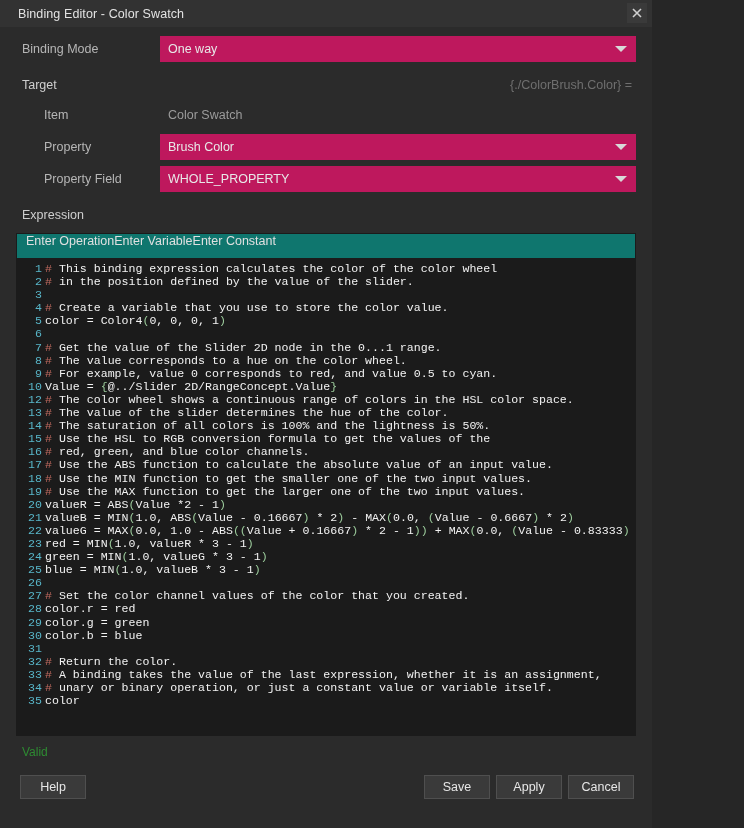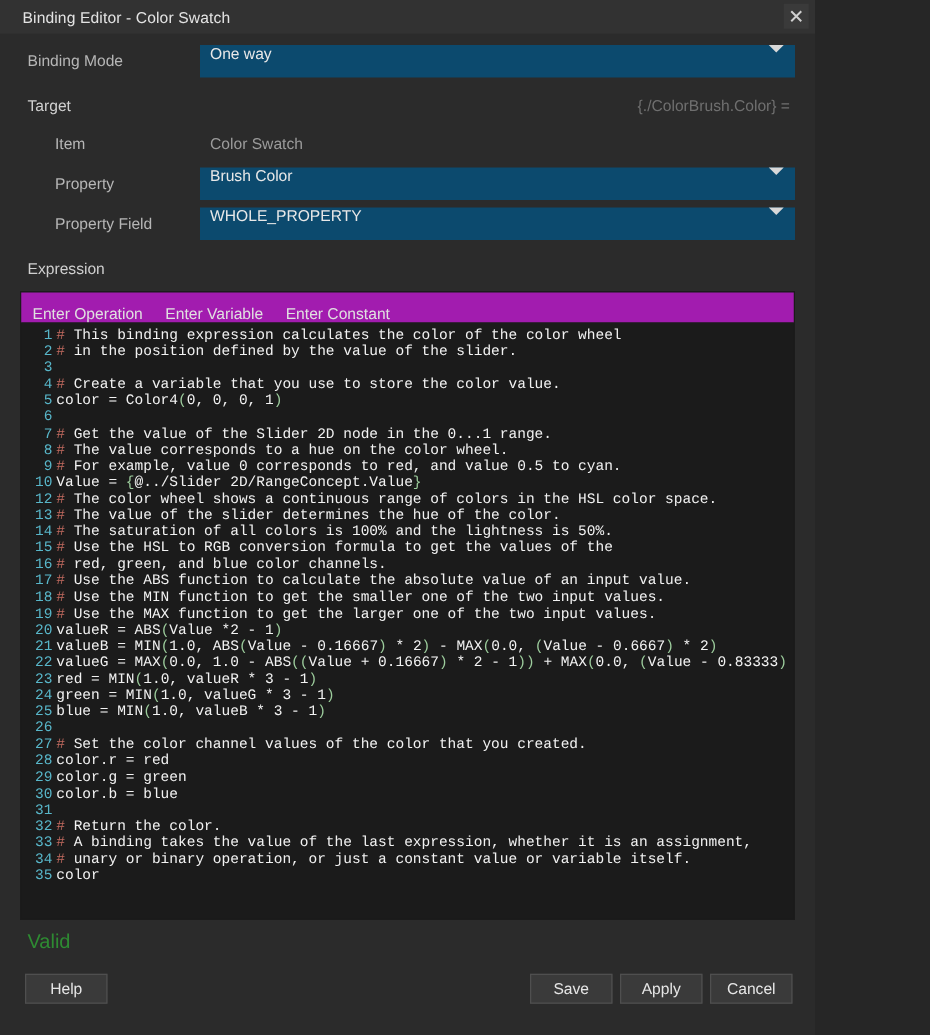--- a/index.html
+++ b/index.html
@@ -84,8 +84,8 @@
   .combo {
     flex: 1 1 auto;
     height: 26px;
-    background: #0c4a6e;
-    display: flex; align-items: flex-start;
+    background: #be185d;
+    display: flex; align-items: center;
     justify-content: space-between;
     padding: 0 9px 0 8px;
     cursor: pointer;

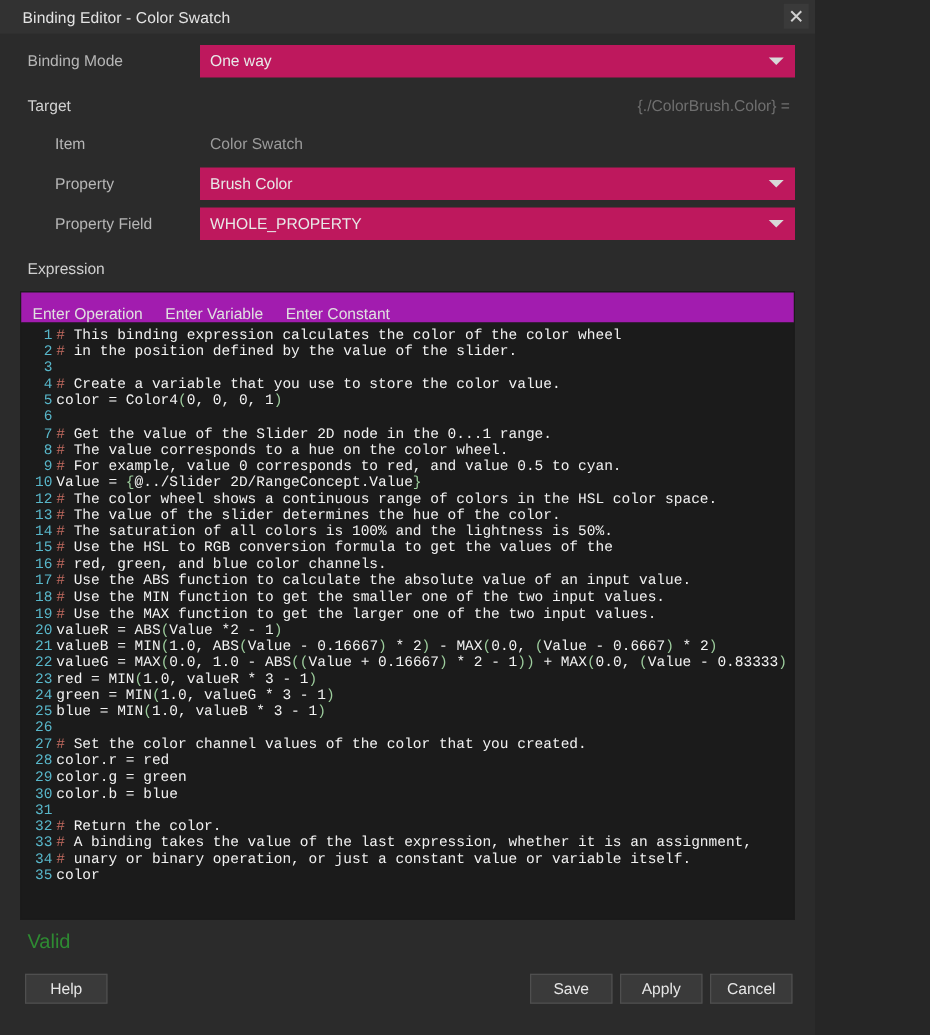--- a/index.html
+++ b/index.html
@@ -117,9 +117,8 @@
   }
   .editor-toolbar {
     height: 24px;
-    background: #a21caf;
-    display: flex; align-items: flex-end;
-    gap: 18px;
+    background: #0f766e;
+    display: flex; align-items: flex-start;
     padding: 0 9px;
     flex: 0 0 auto;
   }

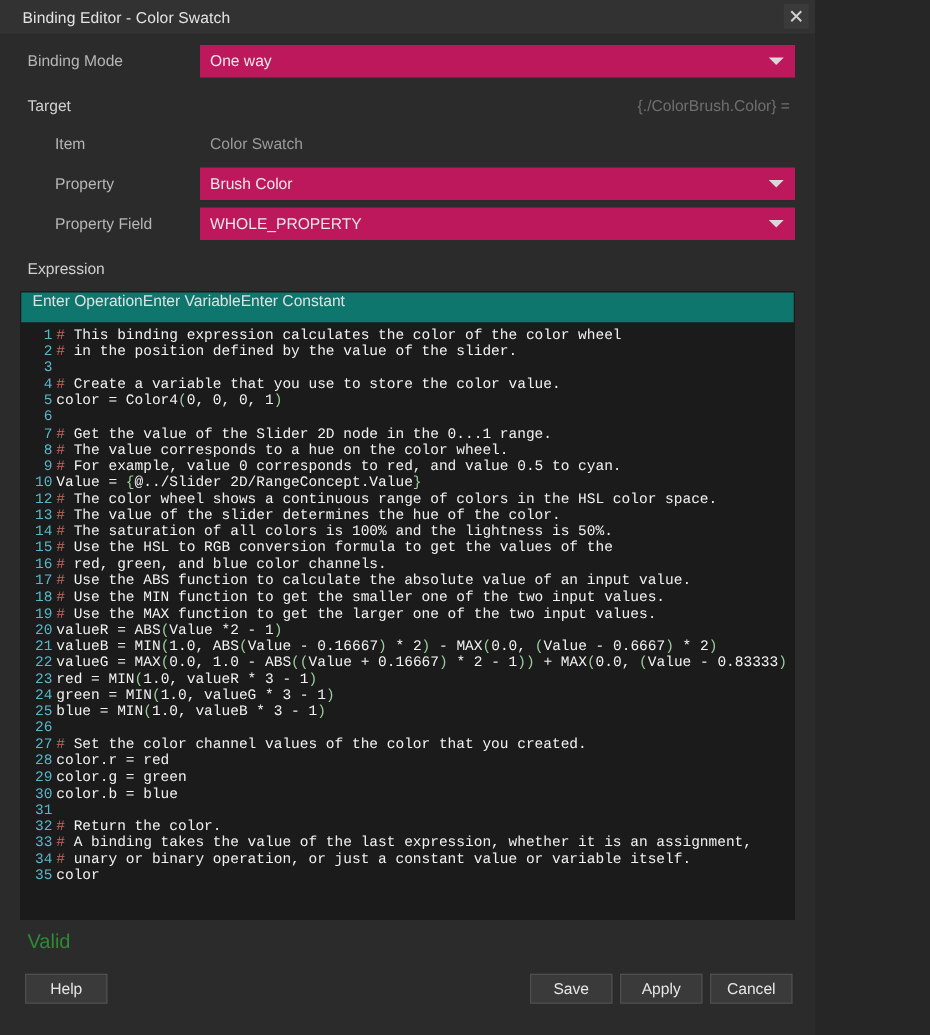--- a/index.html
+++ b/index.html
@@ -156,7 +156,7 @@
 
   
   .status {
-    font-size: 16px;
+    font-size: 12px;
     color: #2e8b32;
     padding-left: 6px;
     margin-top: 9px;

